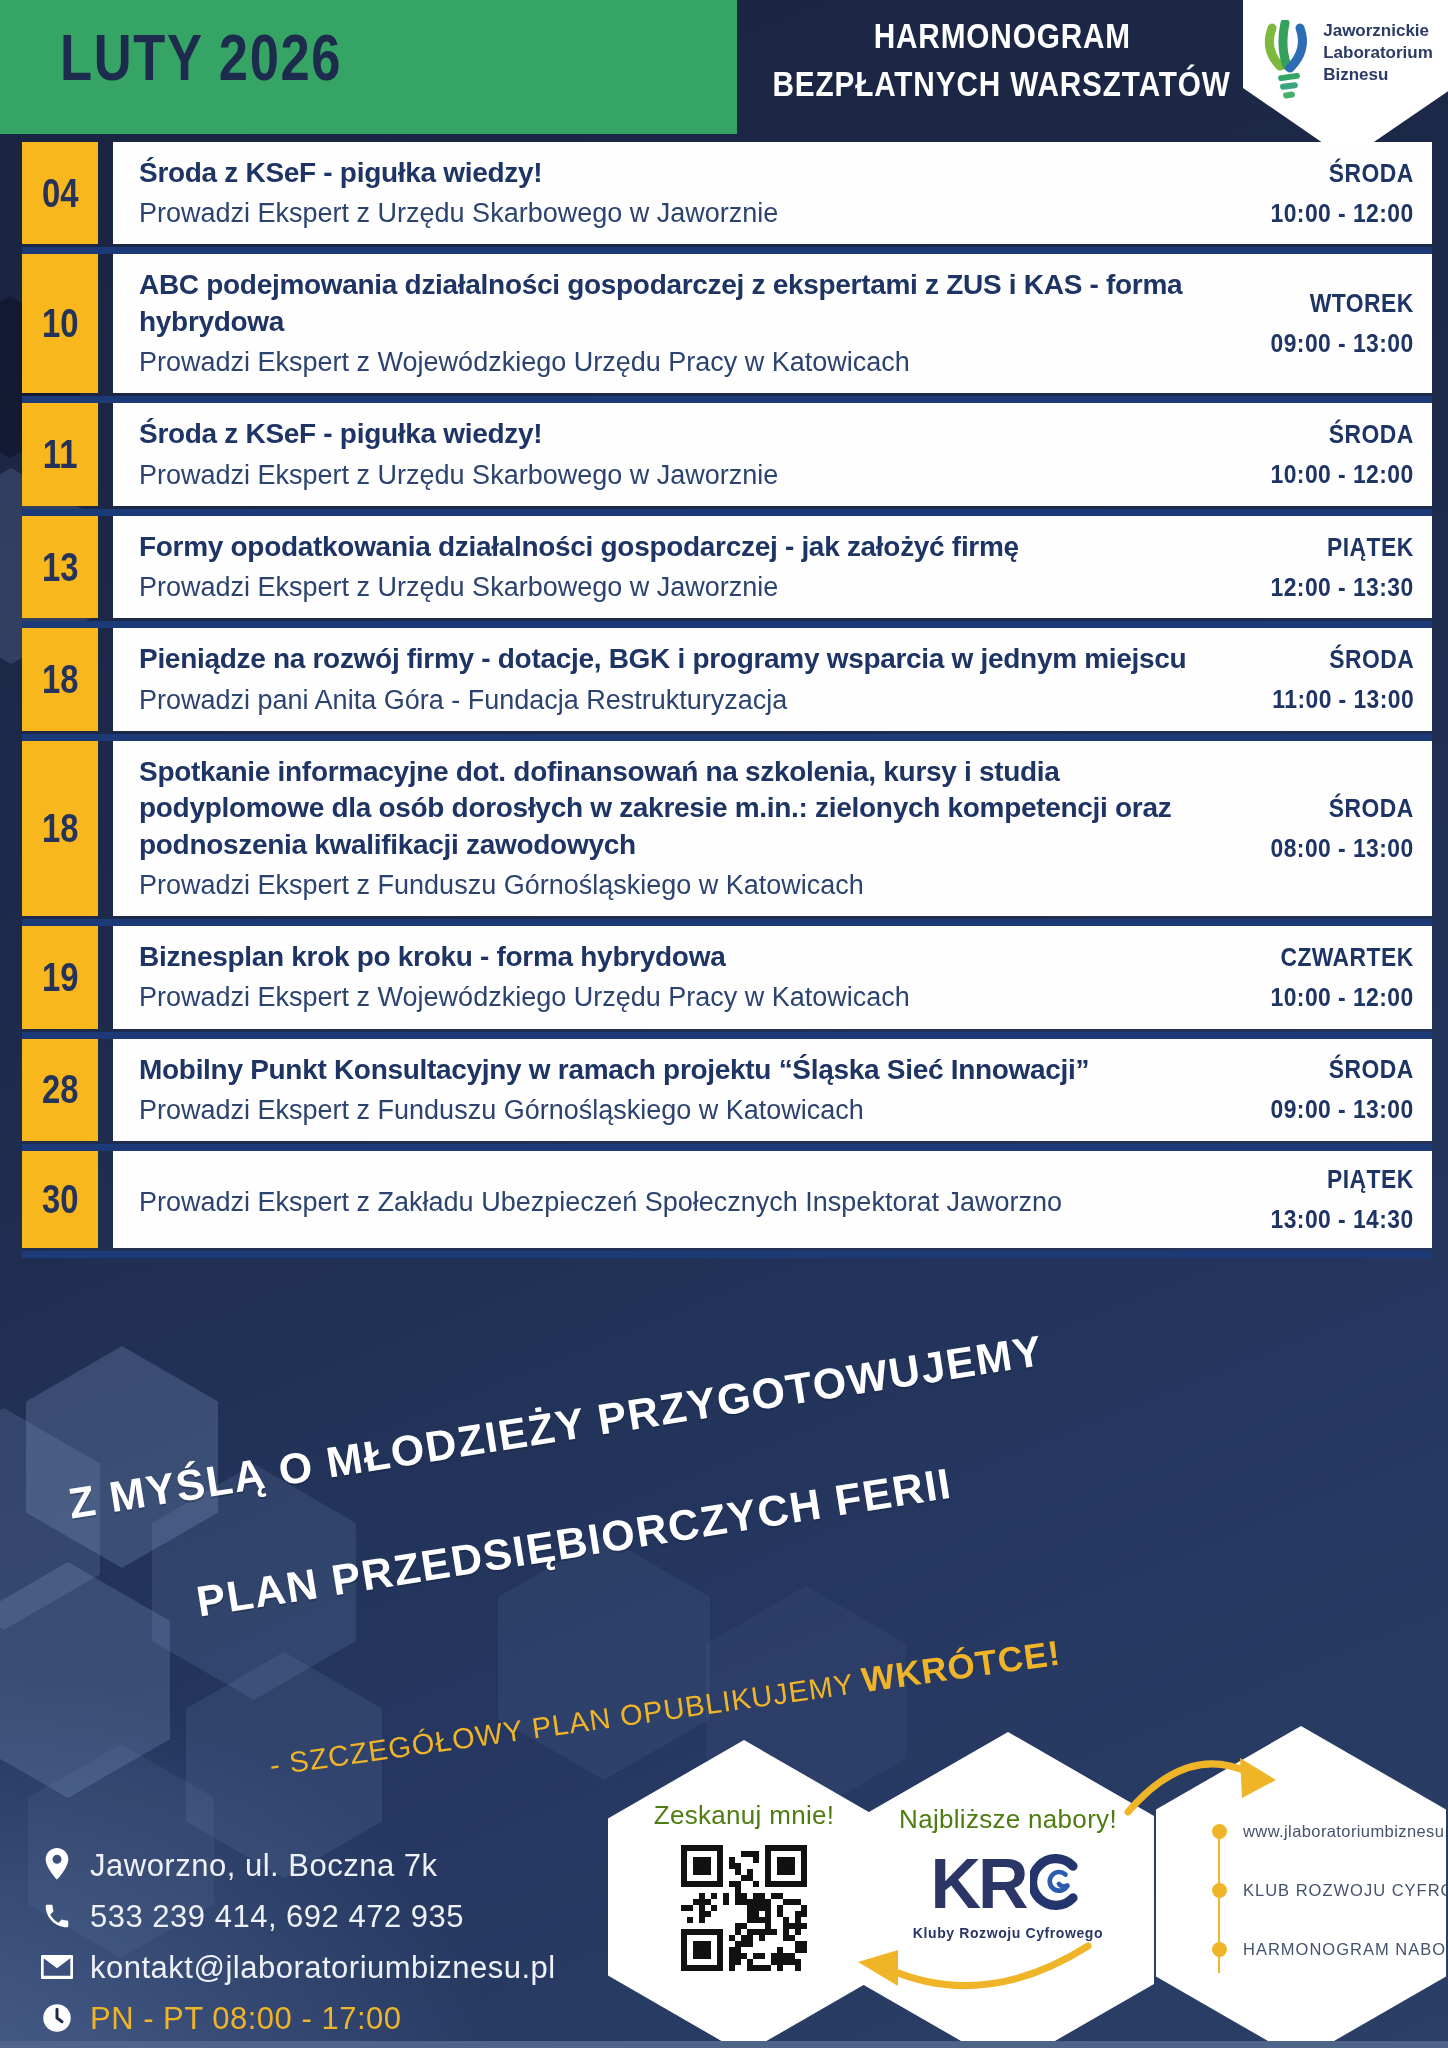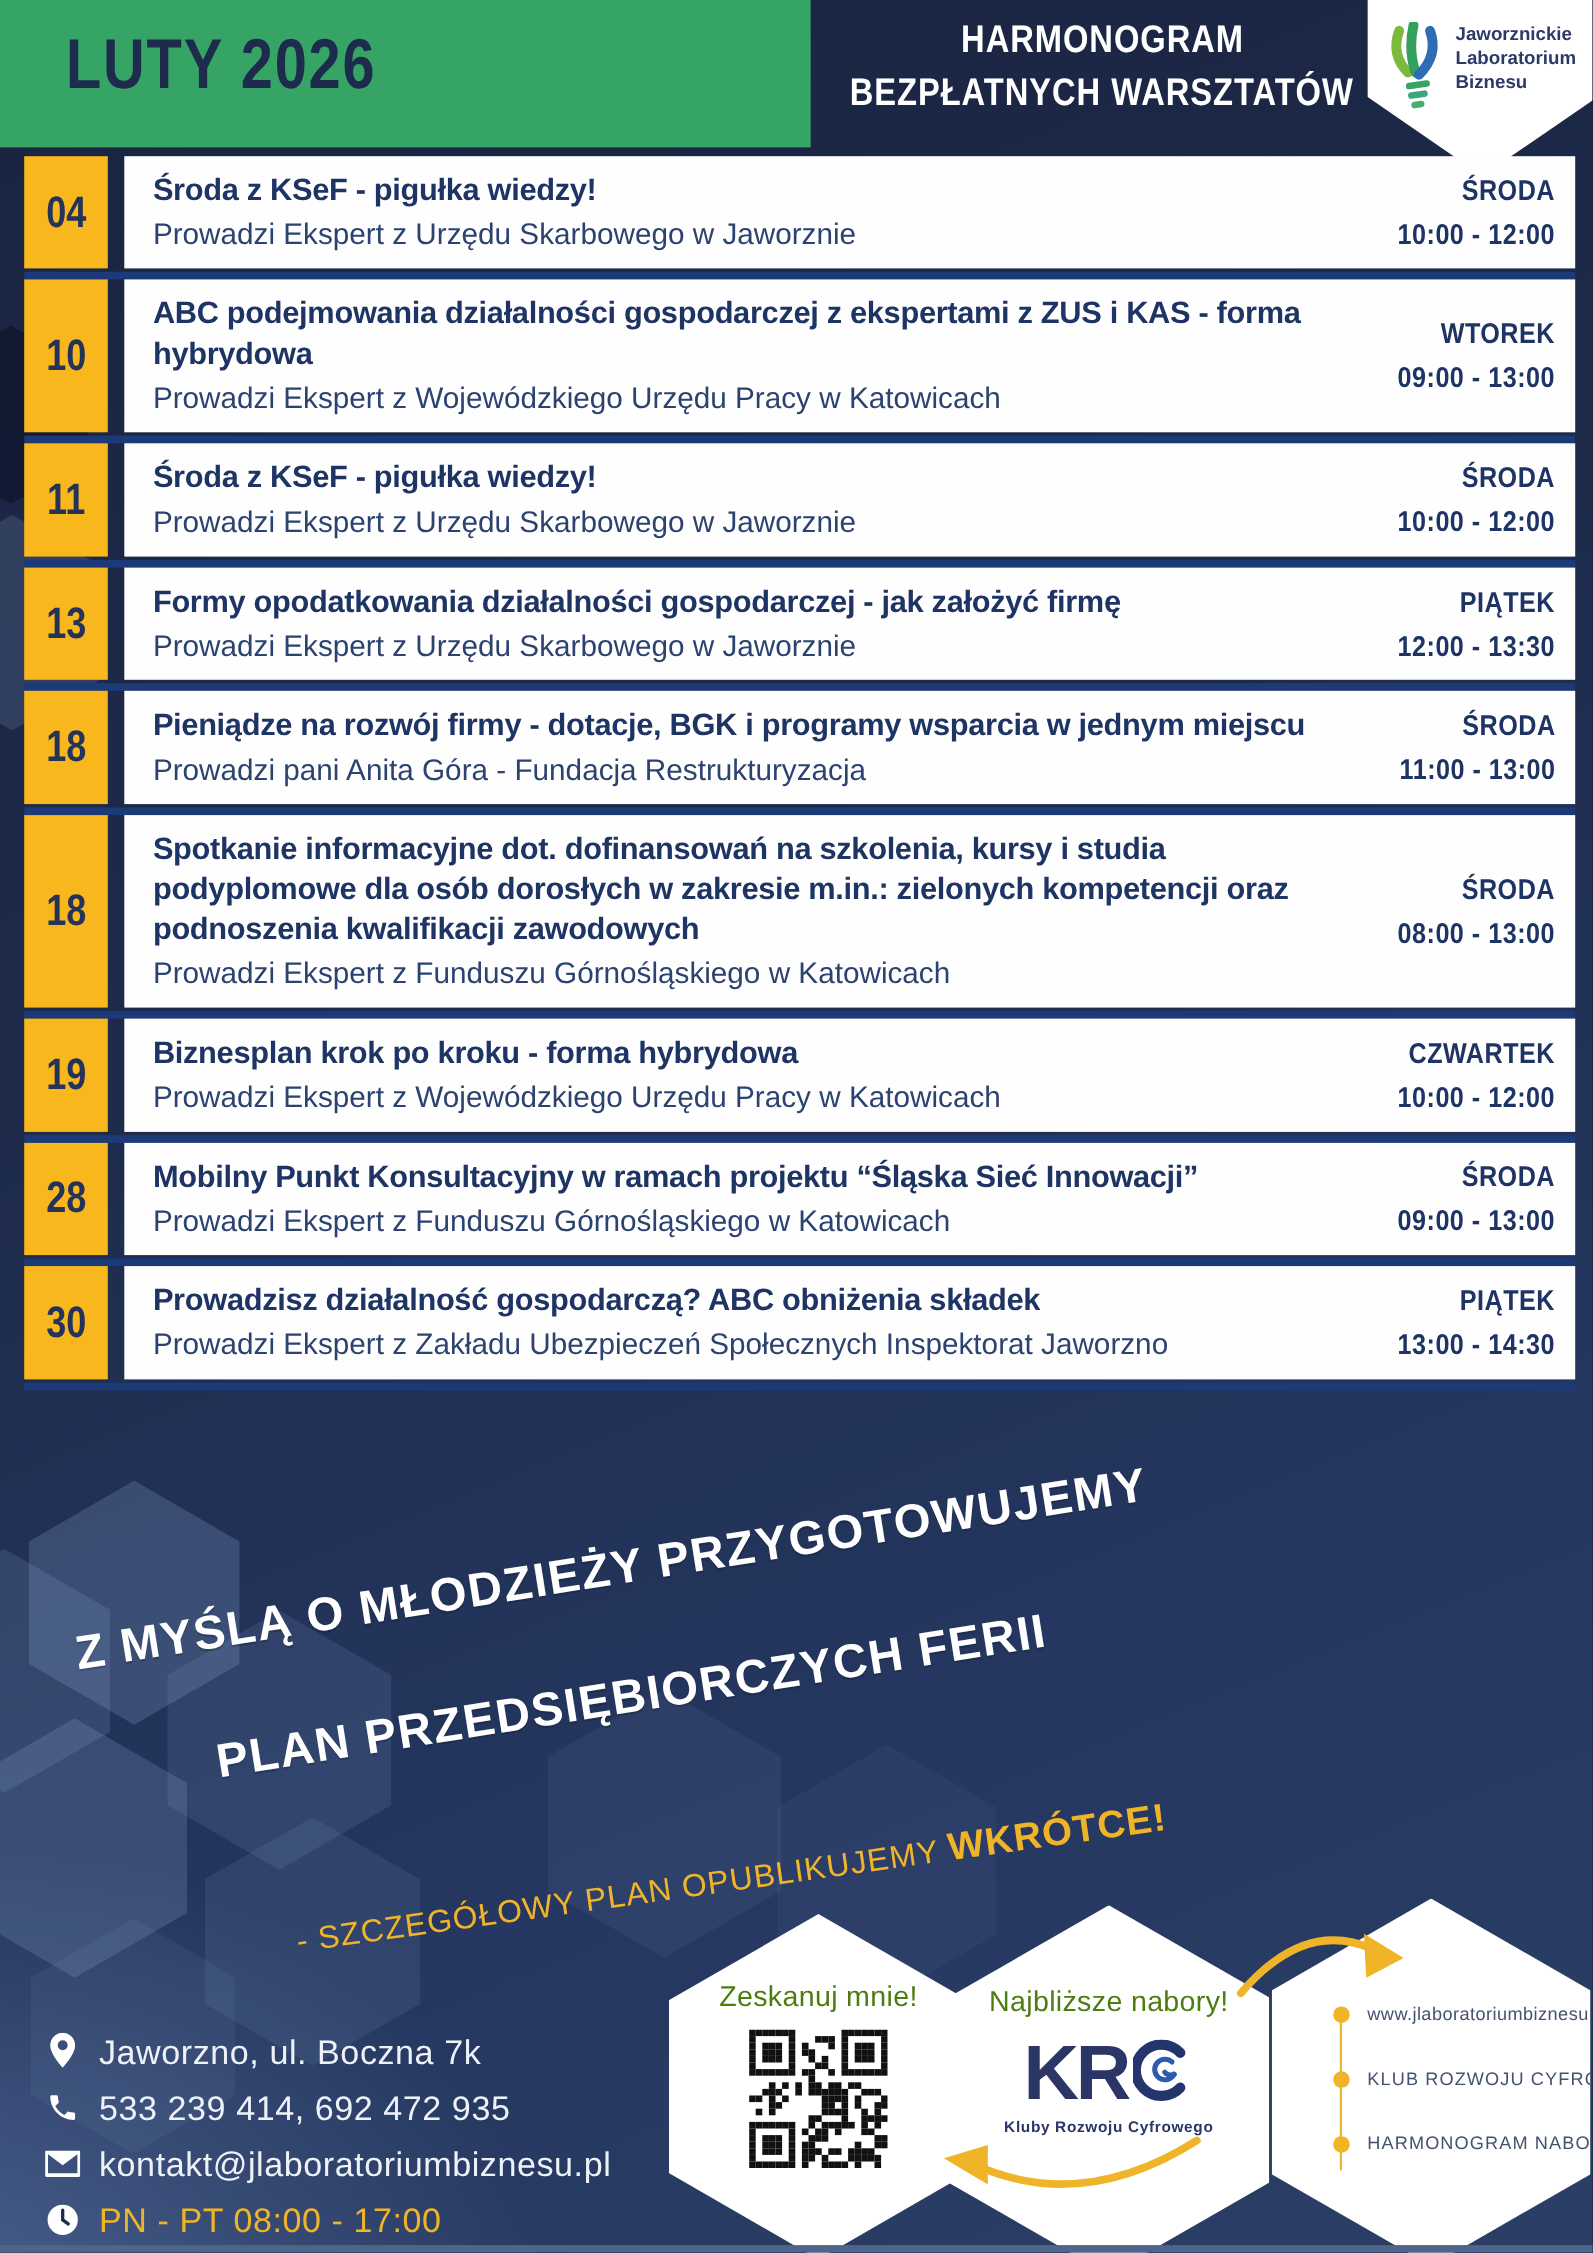--- a/index.html
+++ b/index.html
@@ -250,7 +250,6 @@
     </div>
     <div class="row-body">
       <div class="row-text">
-        <div class="row-title">Prowadzisz działalność gospodarczą? ABC obniżenia składek</div>
         <div class="row-presenter">Prowadzi Ekspert z Zakładu Ubezpieczeń Społecznych Inspektorat Jaworzno</div>
       </div>
       <div class="row-when">

